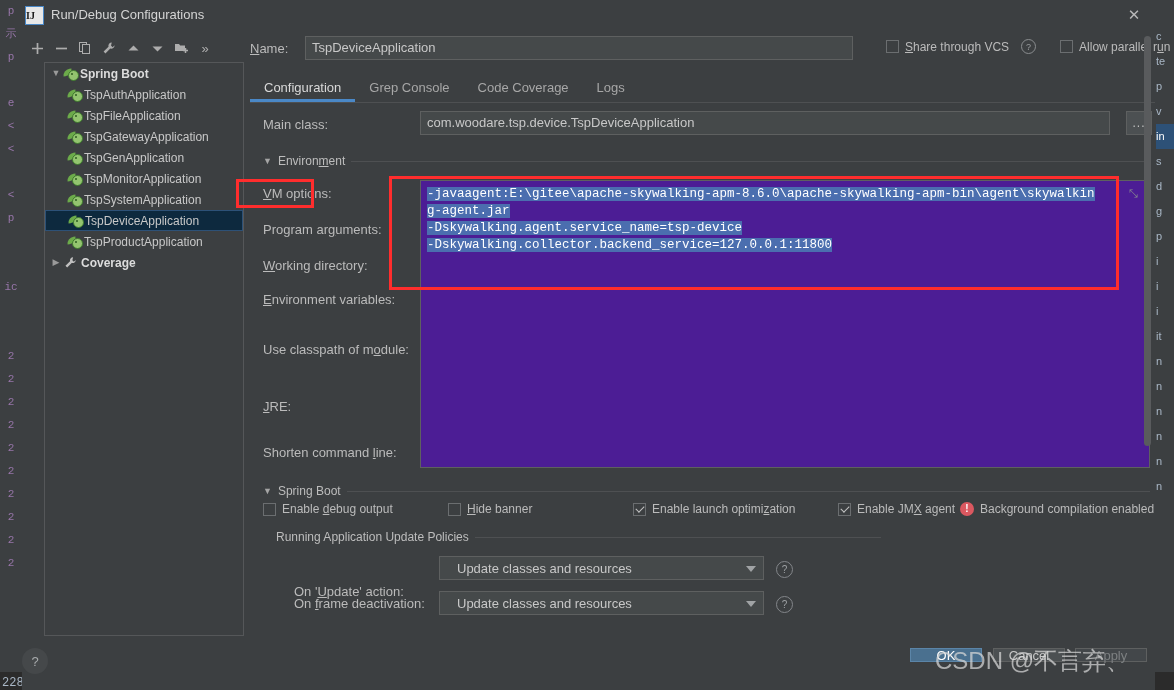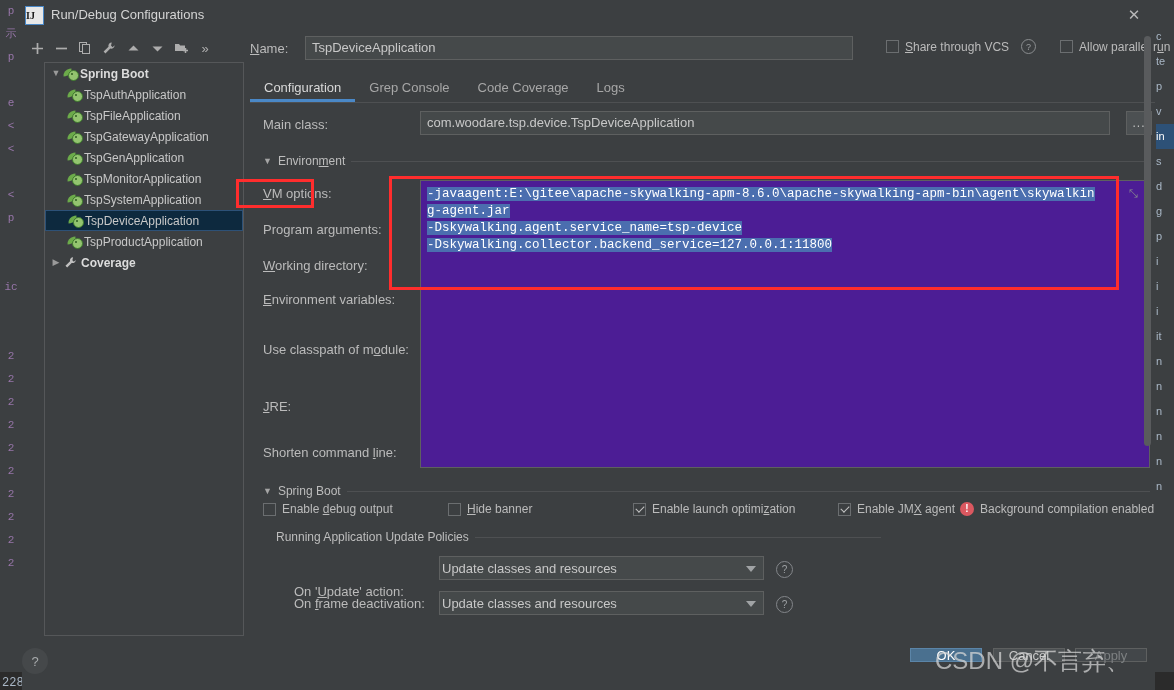--- a/index.html
+++ b/index.html
@@ -123,7 +123,7 @@
      align-items:center;justify-content:center;color:#fff;font-size:10px;font-weight:bold;line-height:1;flex:0 0 auto;}
 
   .combo{position:absolute;height:24px;background:#45494a;border:1px solid #5e6060;box-sizing:border-box;
-     display:flex;align-items:center;padding:0 2px;font-size:13px;color:#c8c8c8;}
+     display:flex;align-items:center;padding:0 17px;font-size:13px;color:#c8c8c8;}
   .combo .arw{position:absolute;right:7px;top:9px;width:0;height:0;border-left:5px solid transparent;
      border-right:5px solid transparent;border-top:6px solid #a0a3a5;}
   .helpcirc{position:absolute;width:15px;height:15px;border:1px solid #83868a;border-radius:50%;

